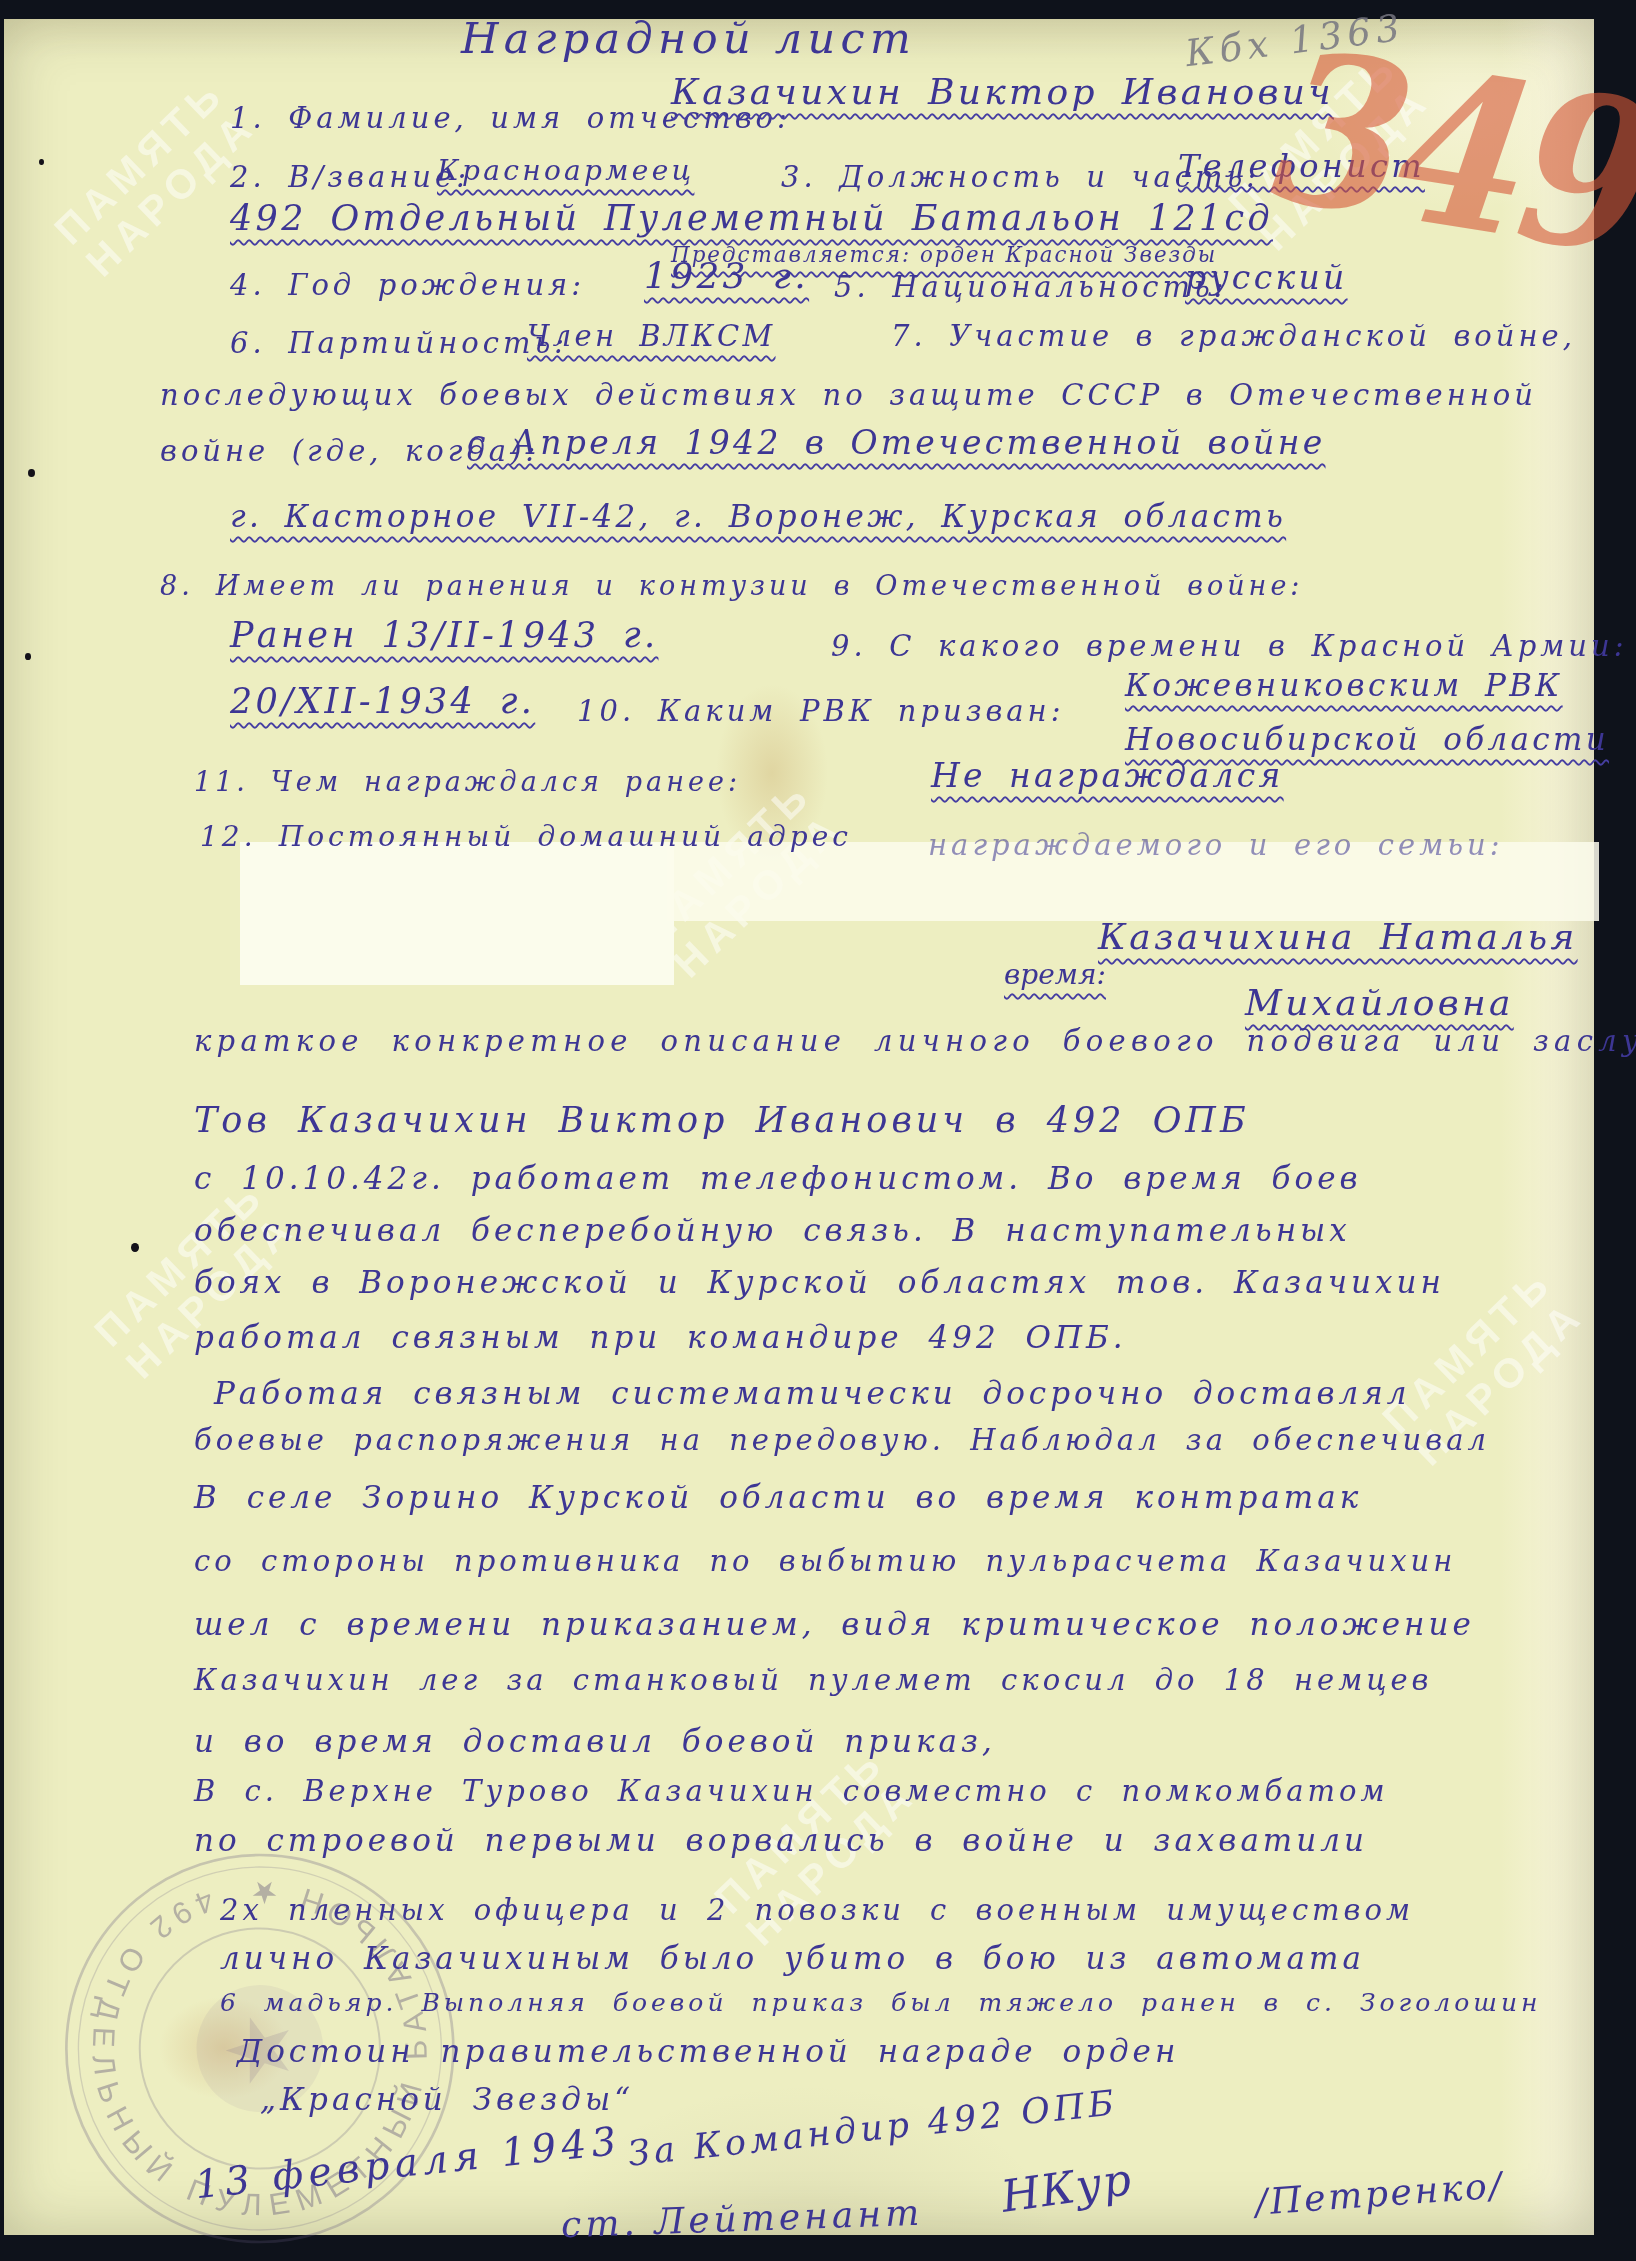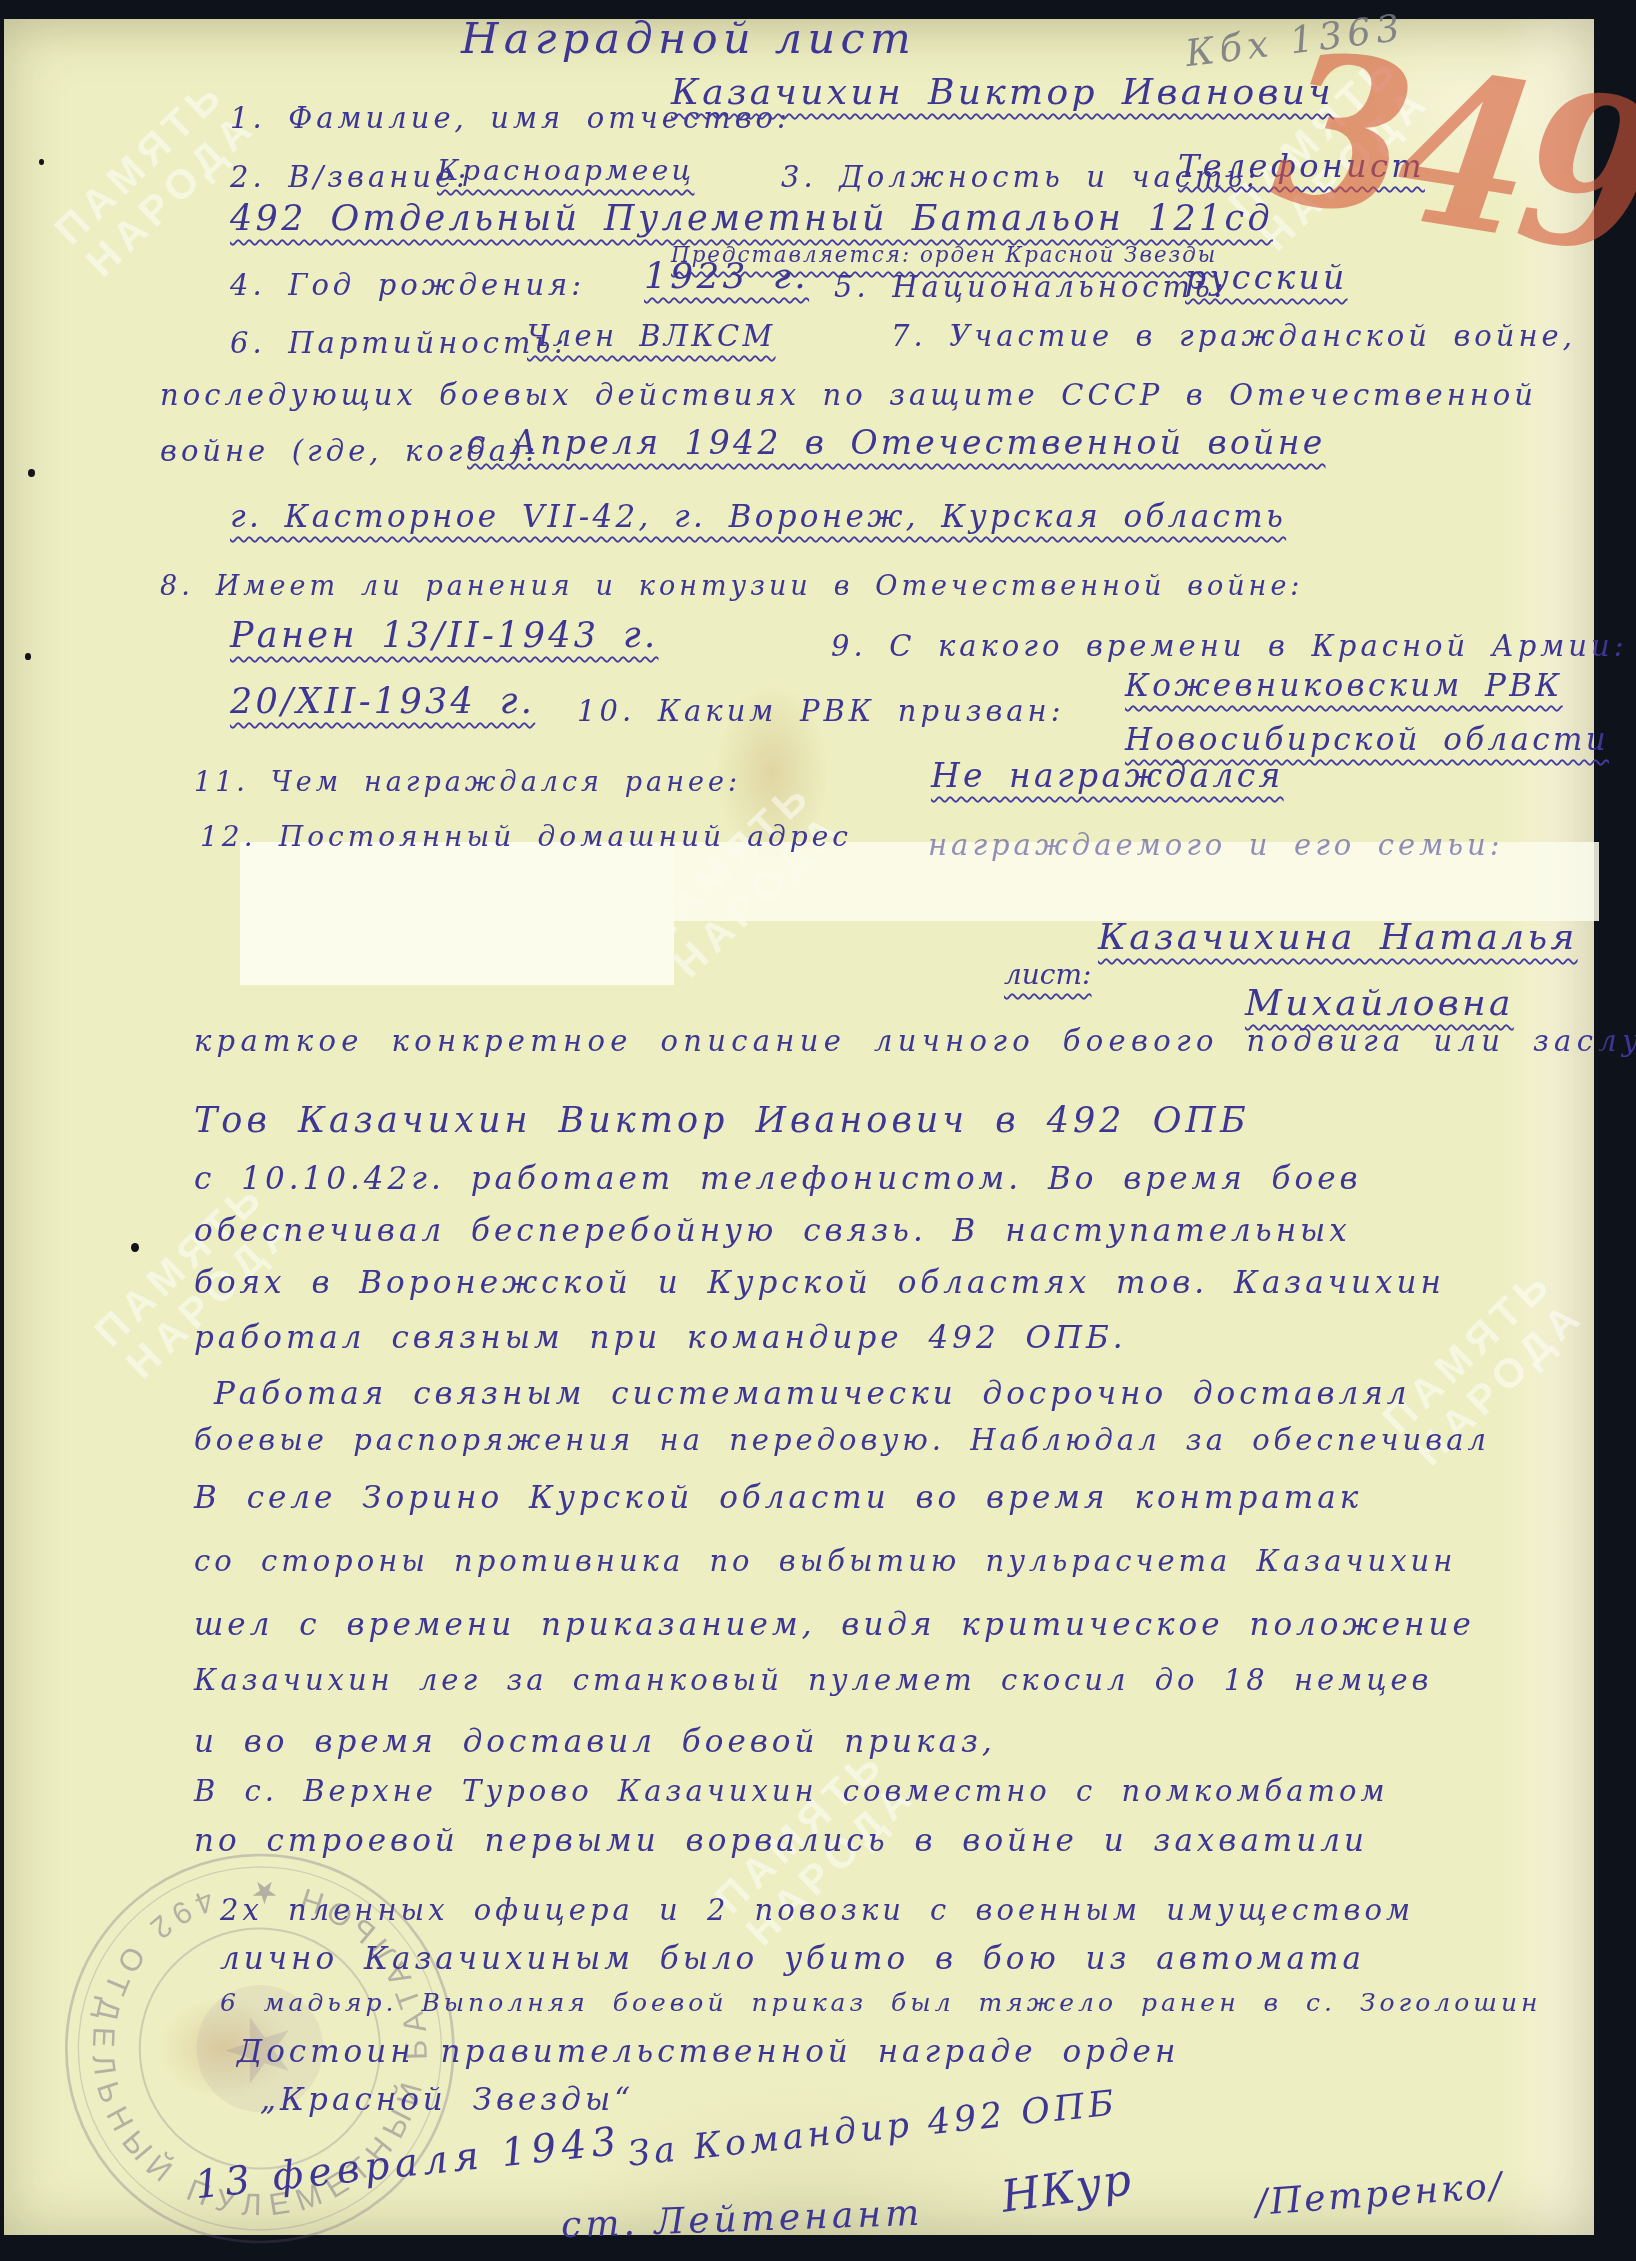--- a/index.html
+++ b/index.html
@@ -151,7 +151,7 @@
 <div class="hw lbl" style="left:200px;top:820px;font-size:28px">12. Постоянный домашний адрес</div>
 <div class="hw lbl faded" style="left:928px;top:828px">награждаемого и его семьи:</div>
 
-<div class="hw wavy" style="left:1004px;top:958px;font-size:28px">лист:</div>
+<div class="hw wavy" style="left:1004px;top:958px;font-size:28px">время:</div>
 <div class="hw val wavy" style="left:1098px;top:916px;font-size:36px">Казачихина Наталья</div>
 <div class="hw val wavy" style="left:1245px;top:982px;font-size:36px">Михайловна</div>
 

